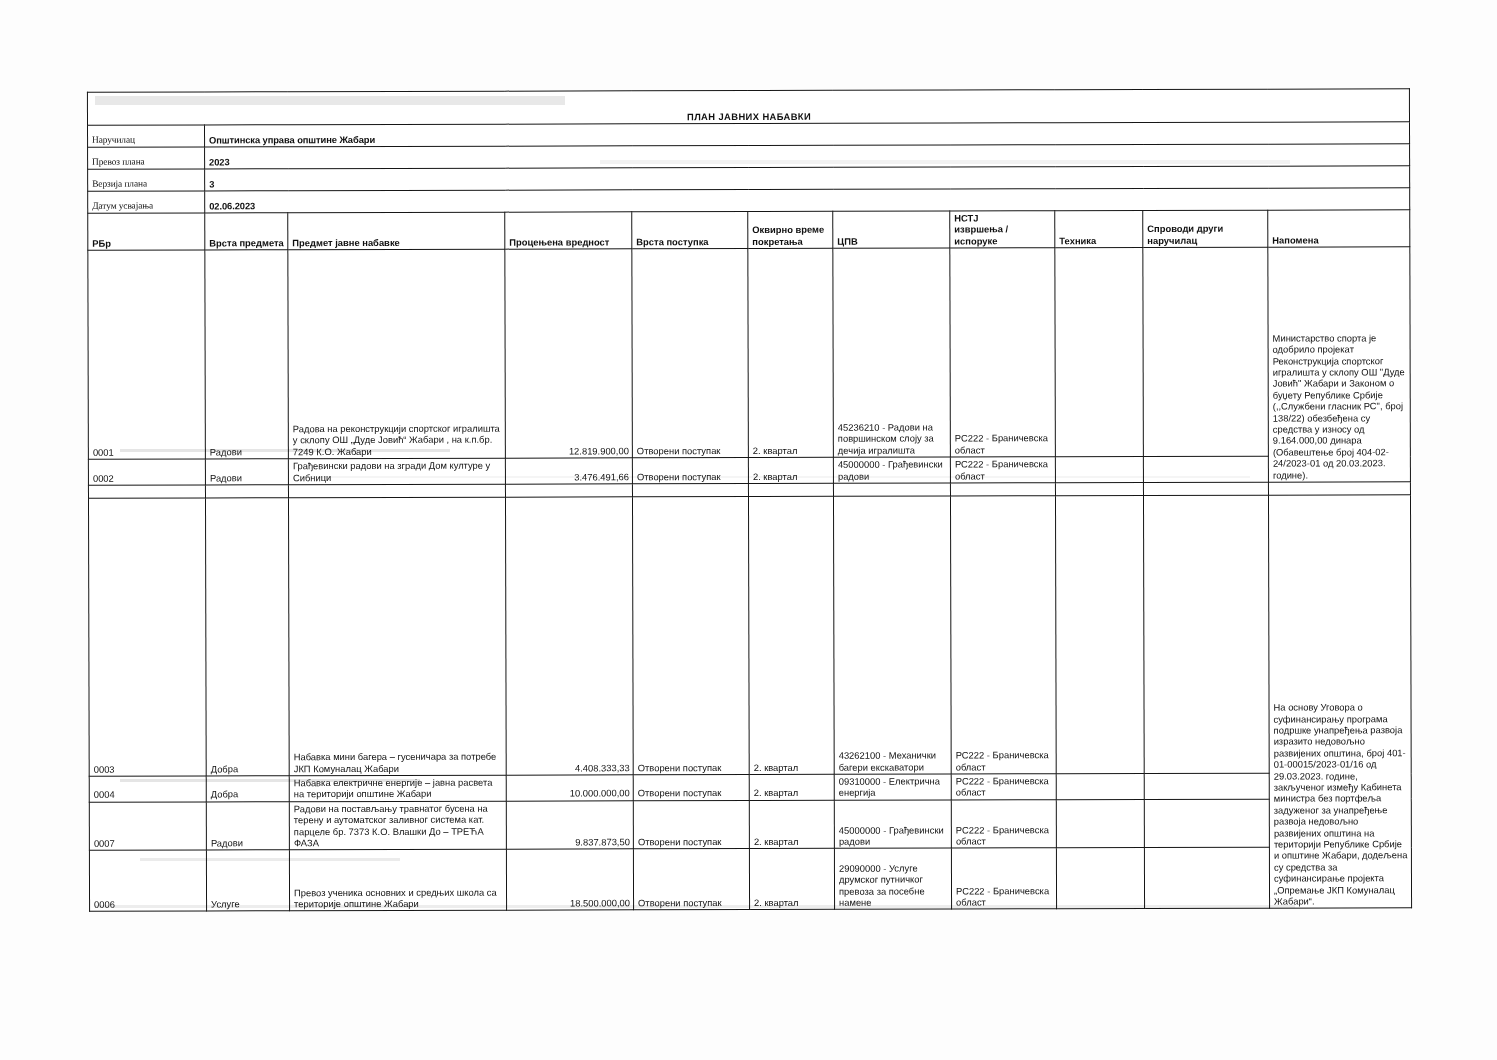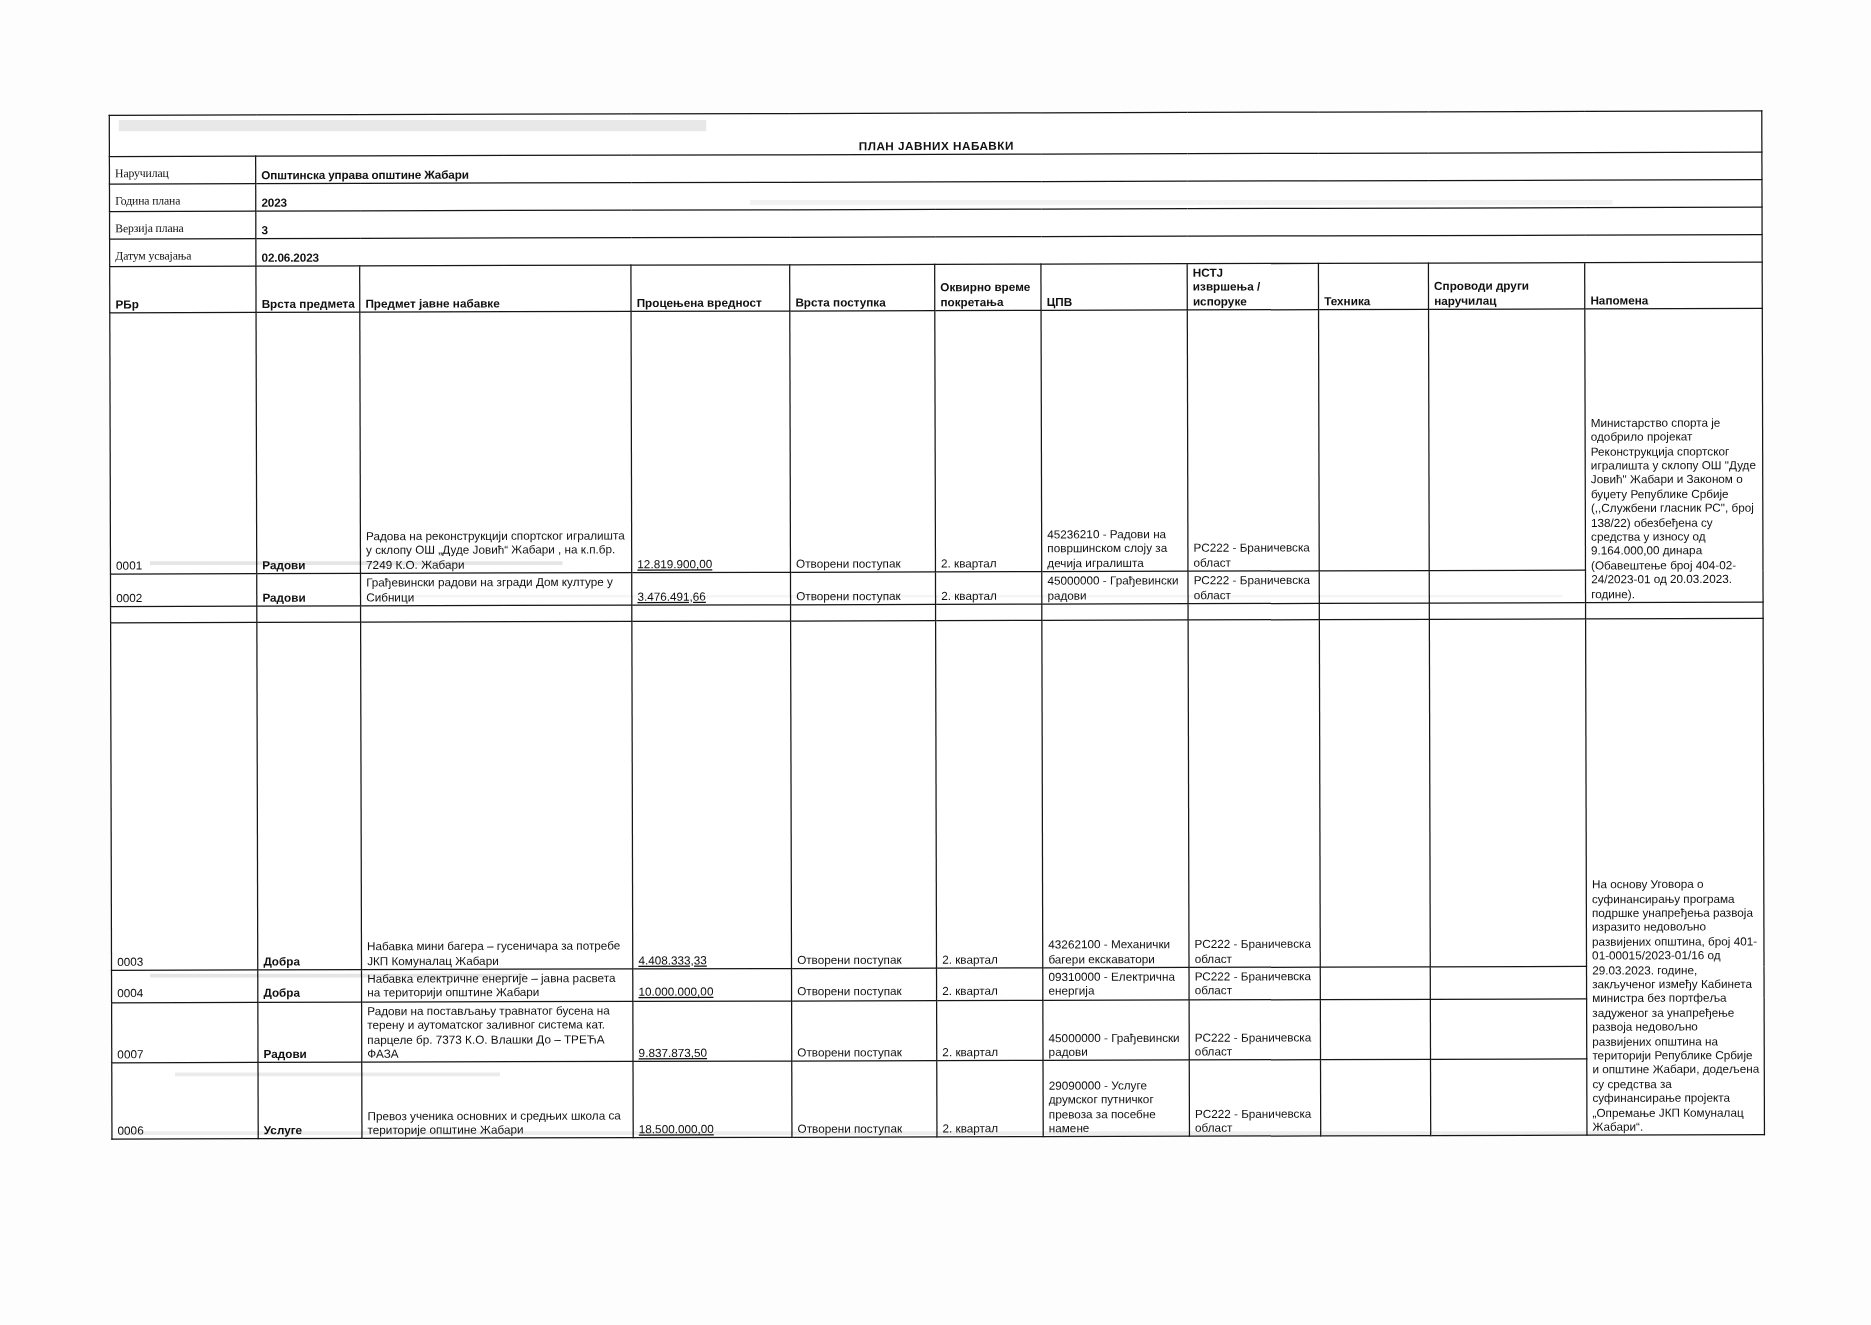--- a/index.html
+++ b/index.html
@@ -153,7 +153,7 @@
       <td class="meta-value" colspan="10">Општинска управа општине Жабари</td>
     </tr>
     <tr>
-      <td class="meta-label">Година плана</td>
+      <td class="meta-label">Превоз плана</td>
       <td class="meta-value" colspan="10">2023</td>
     </tr>
     <tr>

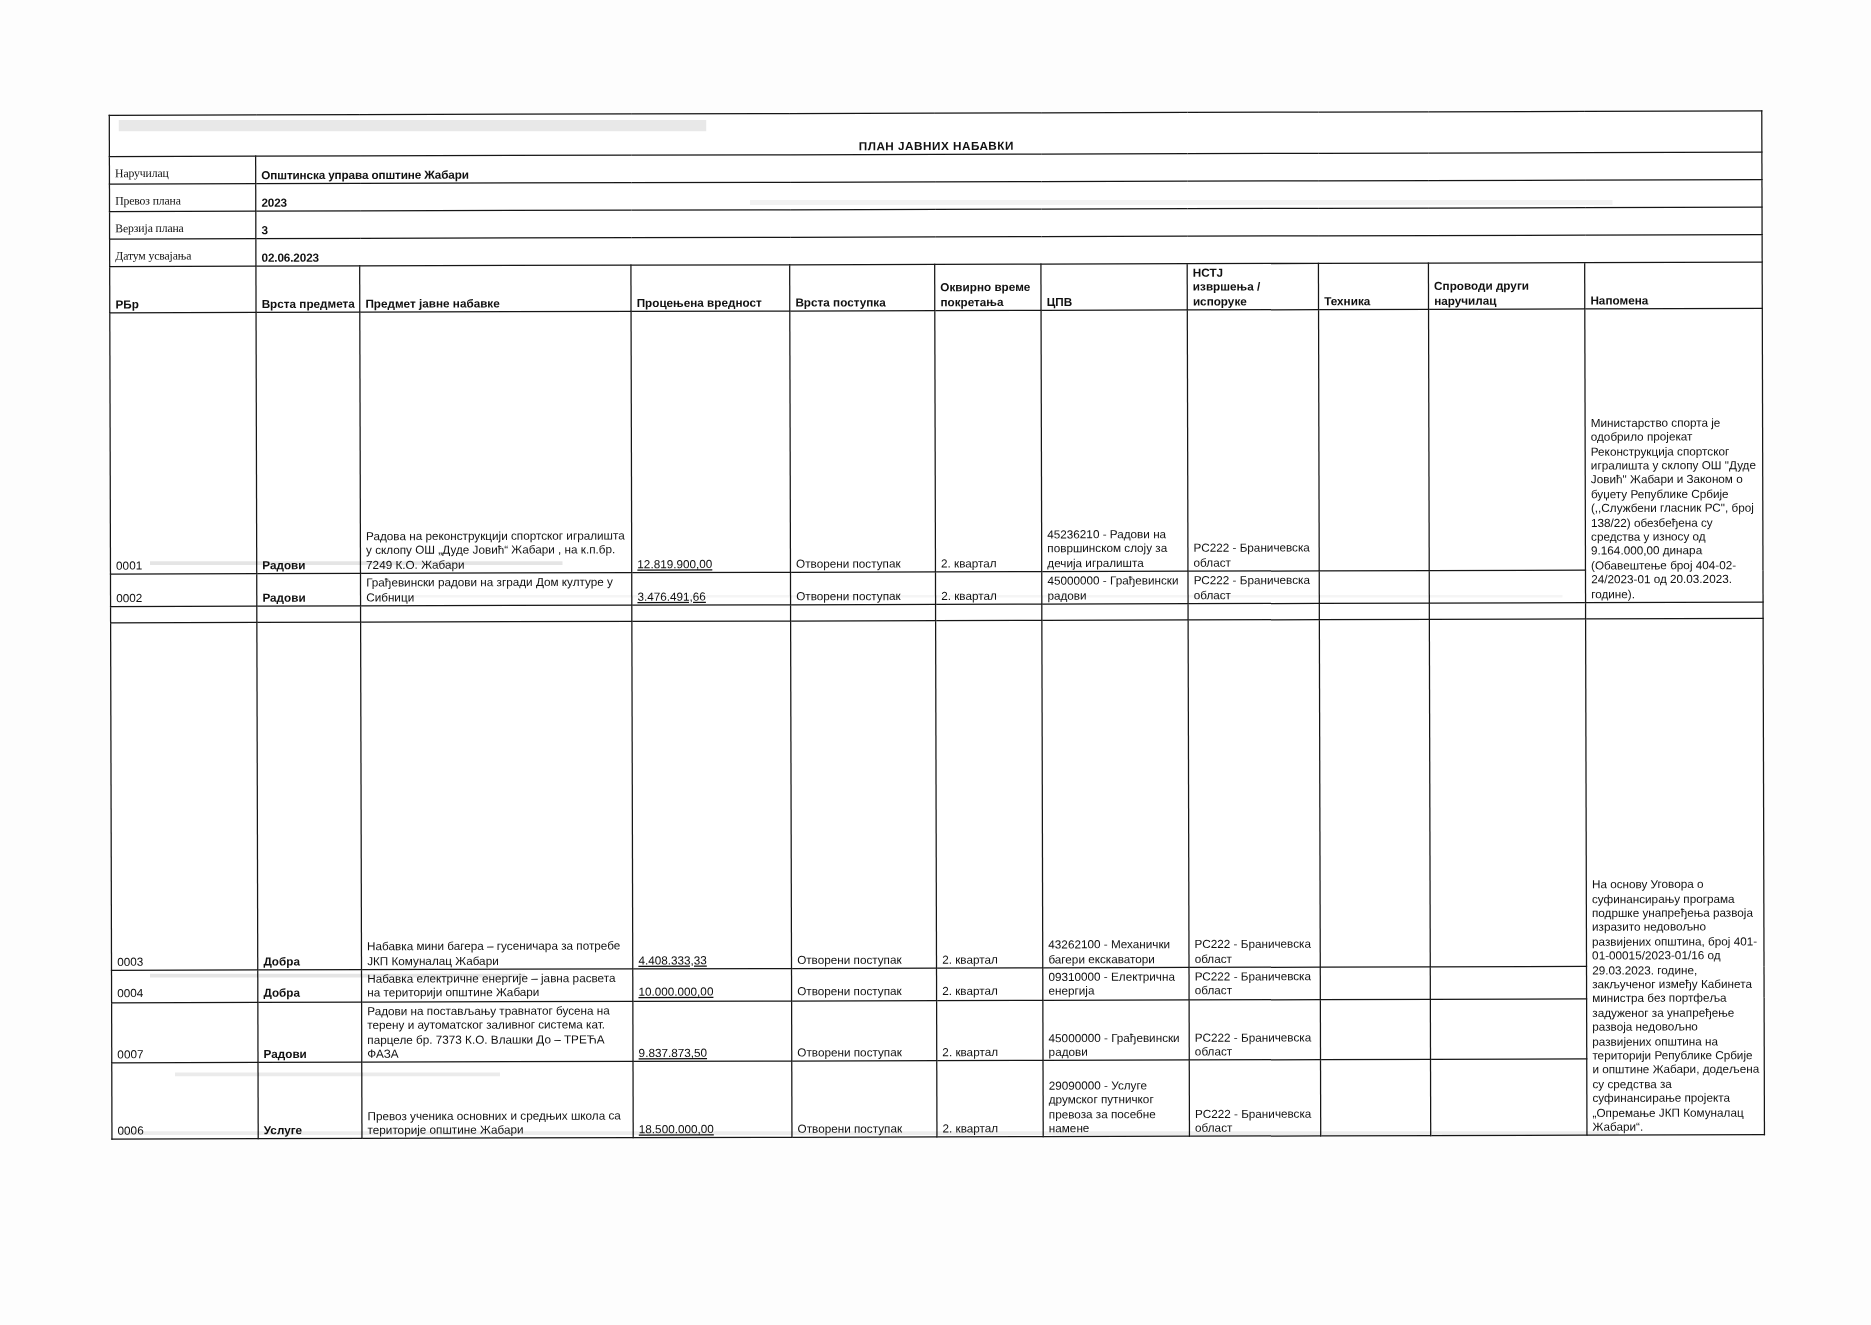--- a/index.html
+++ b/index.html
@@ -96,7 +96,7 @@
 
   
   td.c-rb      { vertical-align: bottom; }
-  td.c-kind    { vertical-align: bottom; font-weight: bold; }
+  td.c-kind    { vertical-align: bottom; }
   td.c-subject { vertical-align: bottom; }
   td.c-value   { text-align: left; vertical-align: bottom; padding-right: 4px; text-decoration: underline; }
   td.c-proc    { vertical-align: bottom; }

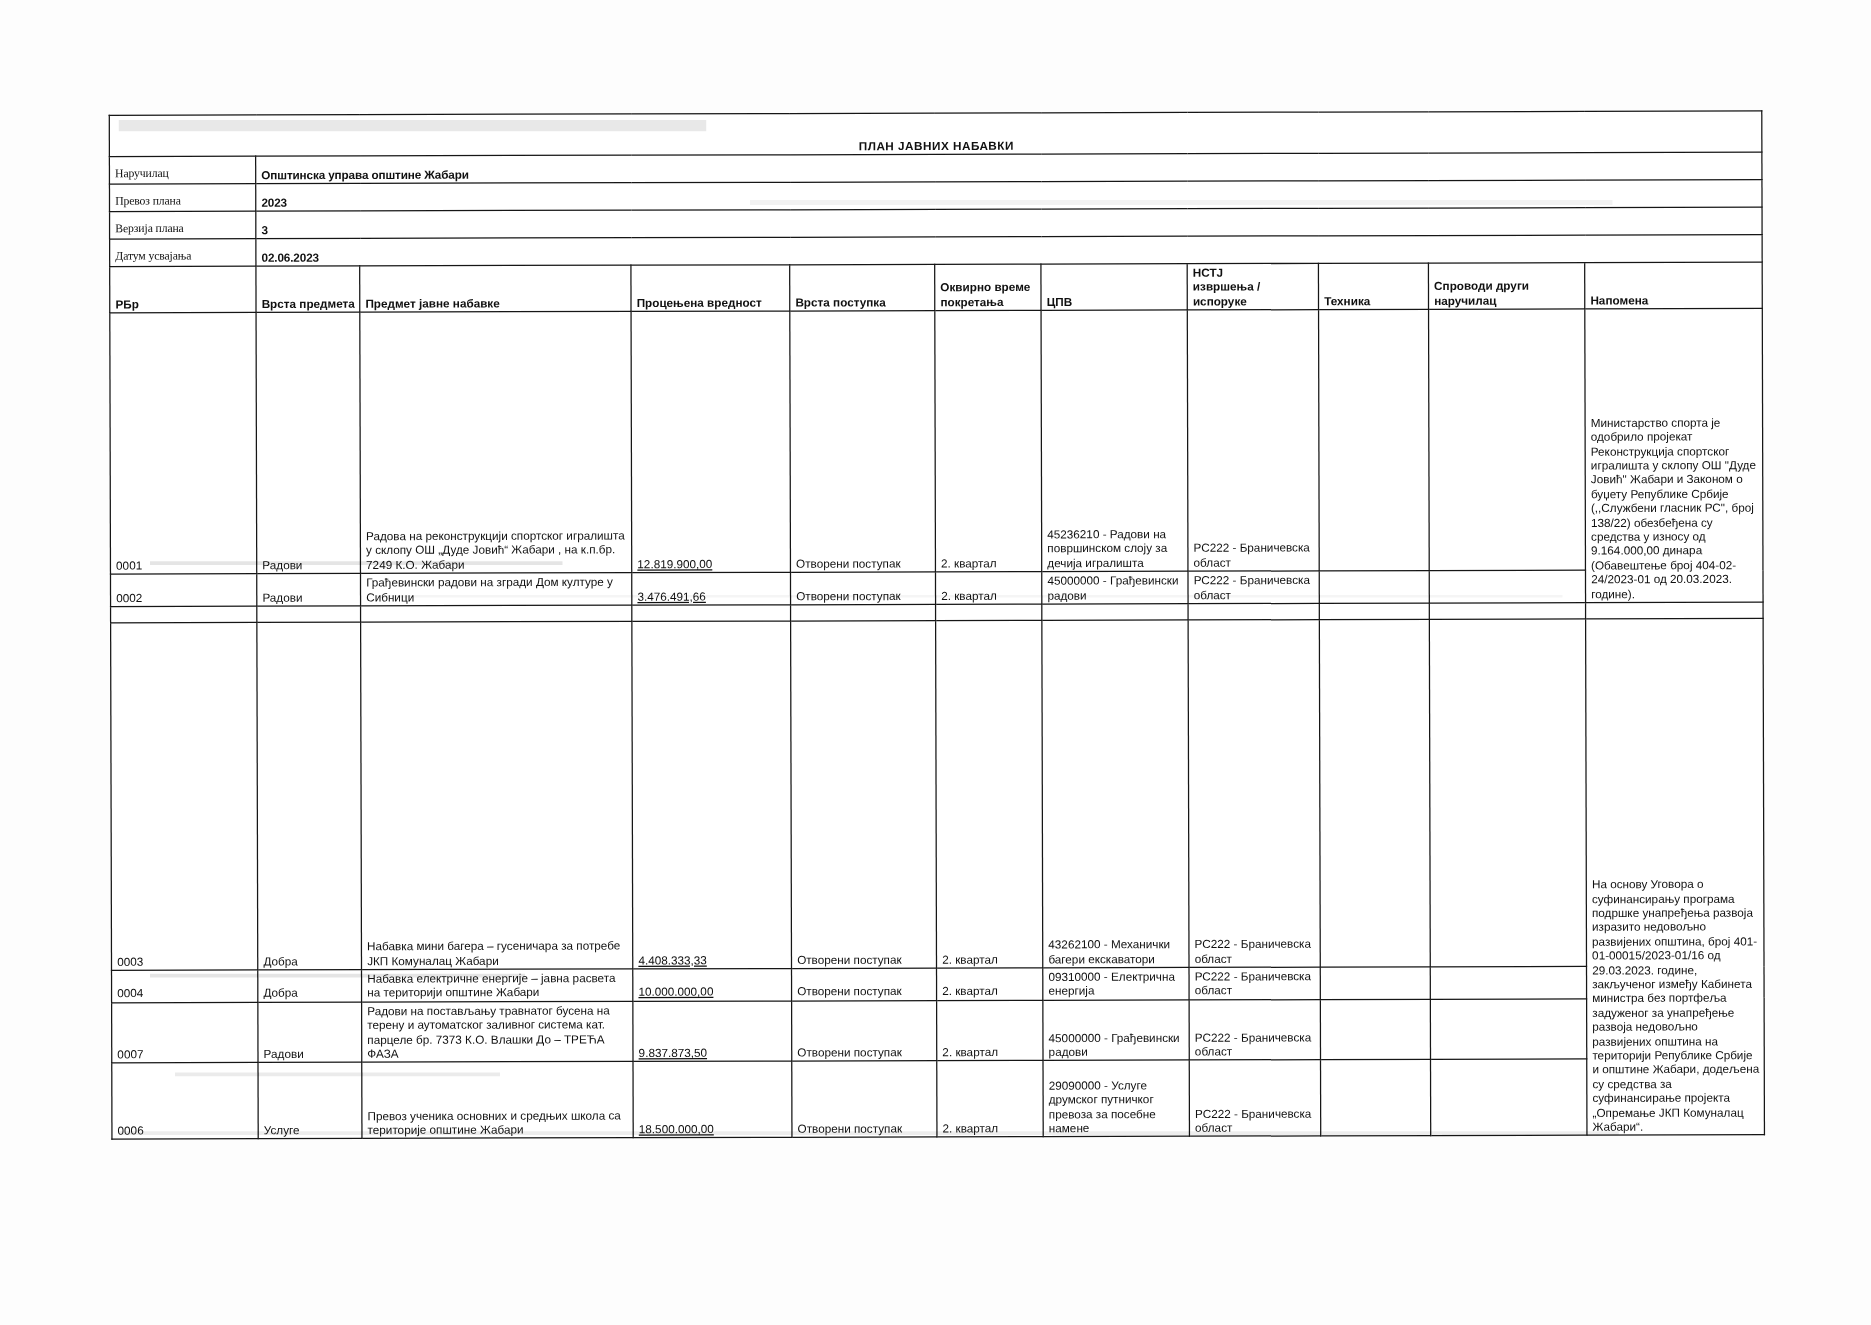--- a/index.html
+++ b/index.html
@@ -98,7 +98,7 @@
   td.c-rb      { vertical-align: bottom; }
   td.c-kind    { vertical-align: bottom; }
   td.c-subject { vertical-align: bottom; }
-  td.c-value   { text-align: left; vertical-align: bottom; padding-right: 4px; text-decoration: underline; }
+  td.c-value   { text-align: right; vertical-align: bottom; padding-right: 4px; }
   td.c-proc    { vertical-align: bottom; }
   td.c-time    { vertical-align: bottom; }
   td.c-cpv     { vertical-align: bottom; }

